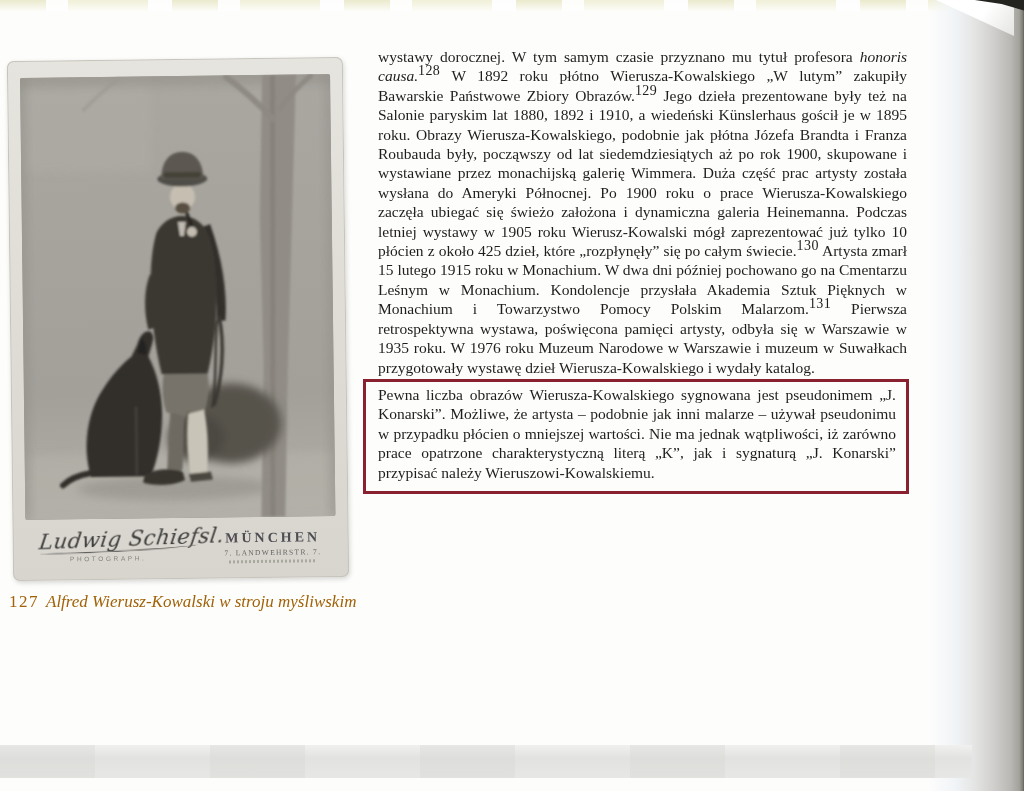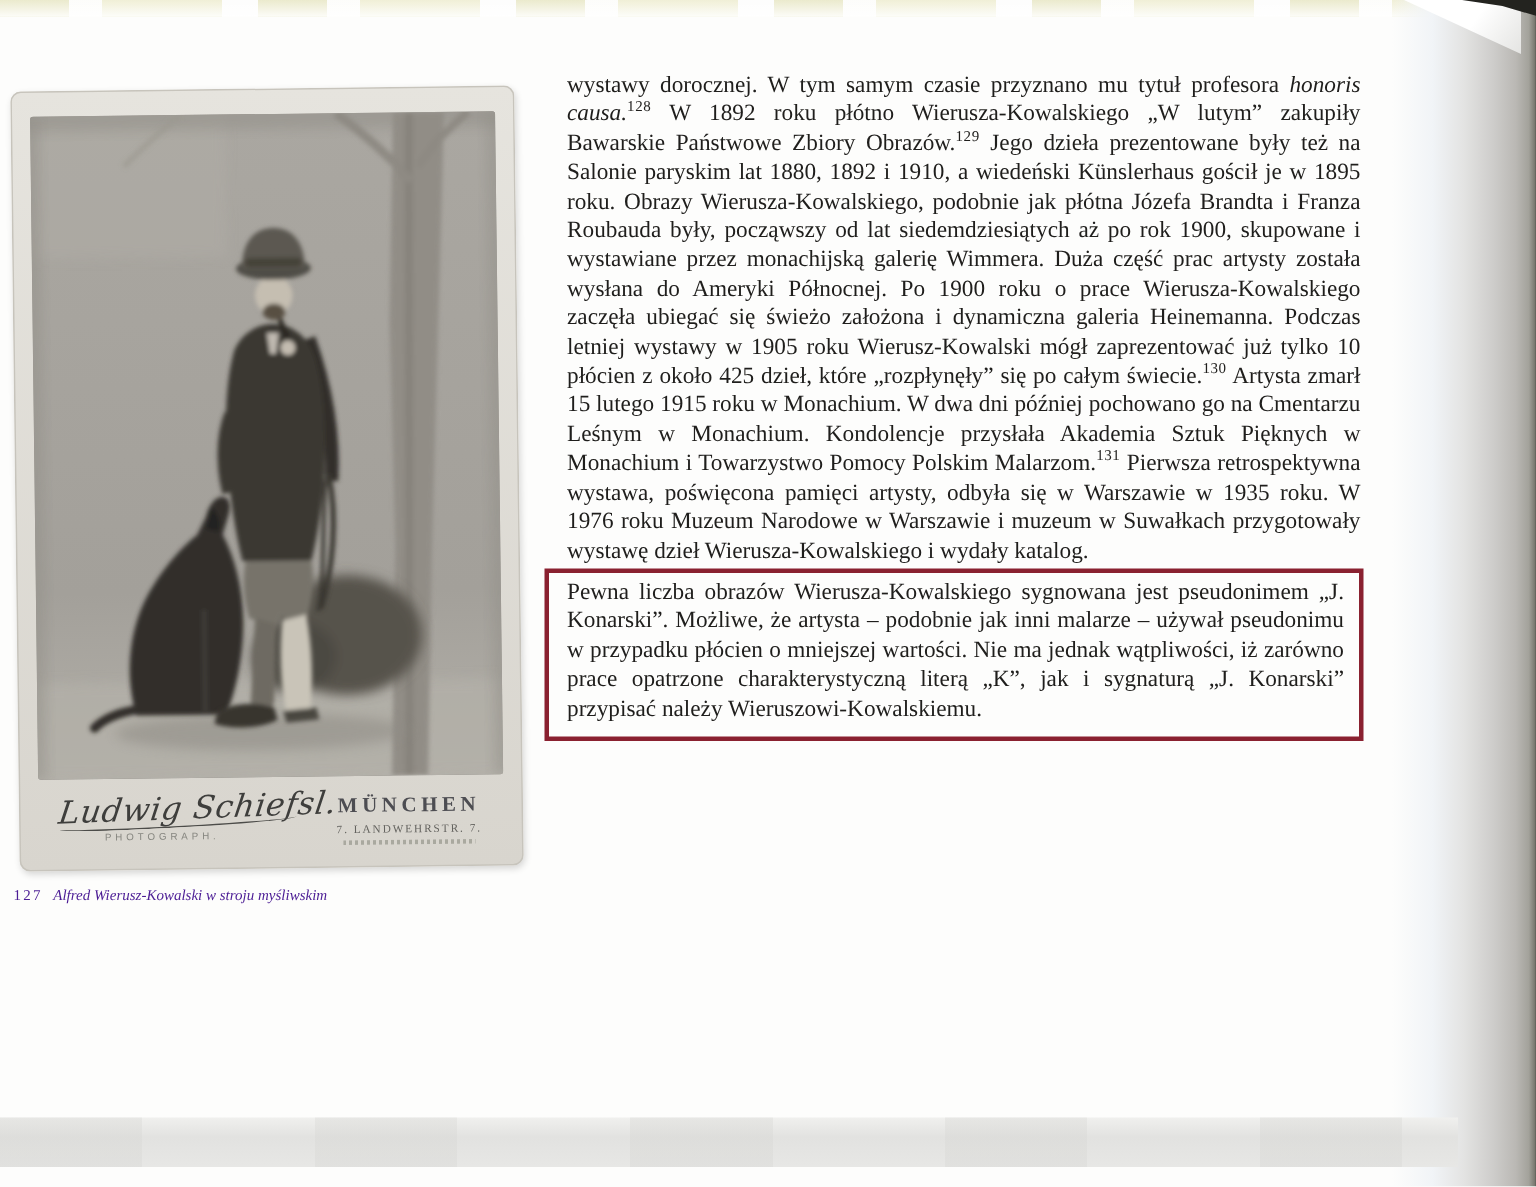--- a/index.html
+++ b/index.html
@@ -97,7 +97,7 @@
     color:#1f1e1c;font-size:15.5px;line-height:19.4px;text-align:justify;
   }
   .text-col p{margin:0;}
-  .text-col sup{font-size:10px;line-height:0;vertical-align:super;letter-spacing:.4px;}
+  .text-col sup{font-size:14px;line-height:0;vertical-align:super;letter-spacing:.4px;}
   .text-col em{font-style:italic;}
   .highlight-box{
     margin:2px 0 0 -15px;width:546px;box-sizing:border-box;

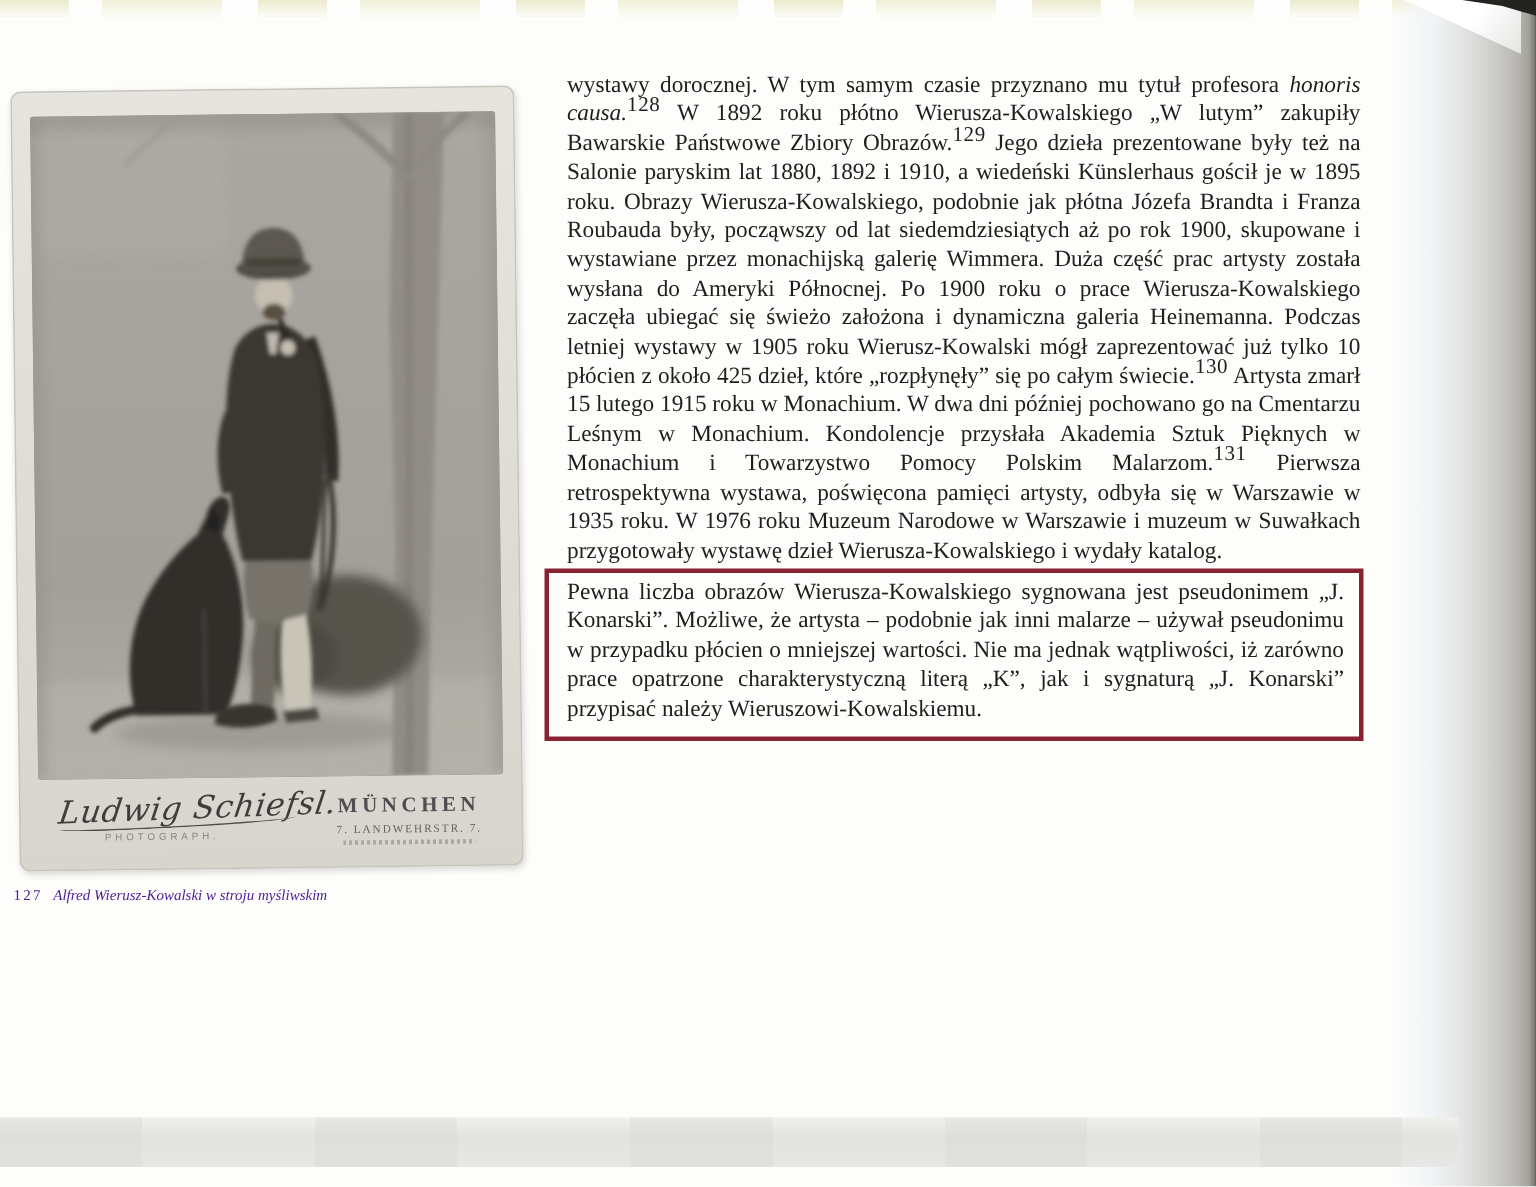--- a/index.html
+++ b/index.html
@@ -87,7 +87,7 @@
   }
   
   .caption{
-    position:absolute;left:9px;top:592px;font-size:10px;color:#4c1d95;white-space:nowrap;text-align:center;
+    position:absolute;left:9px;top:592px;font-size:17px;color:#a16207;white-space:nowrap;text-align:center;
   }
   .caption-number{letter-spacing:1.5px;margin-right:7px;}
   .caption-text{font-style:italic;}

